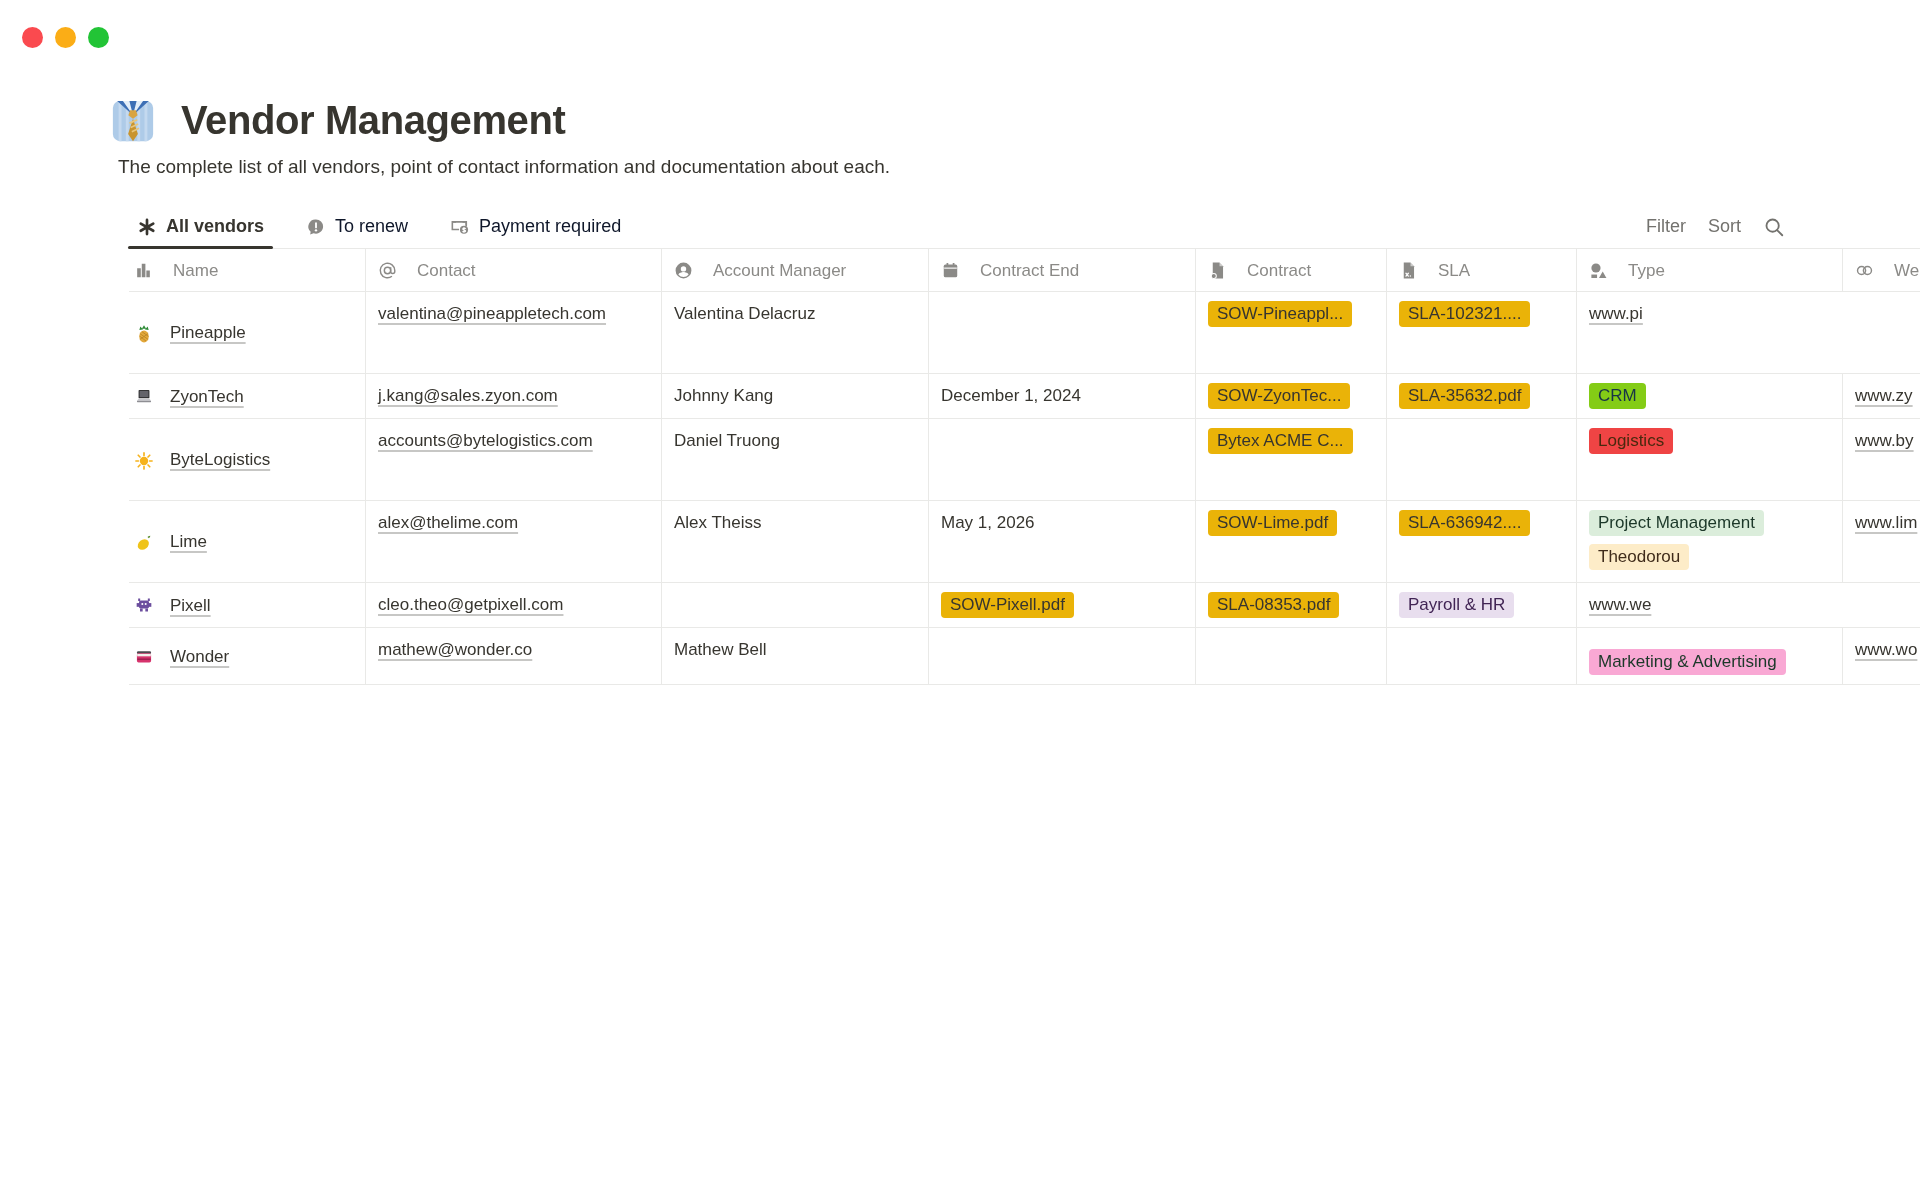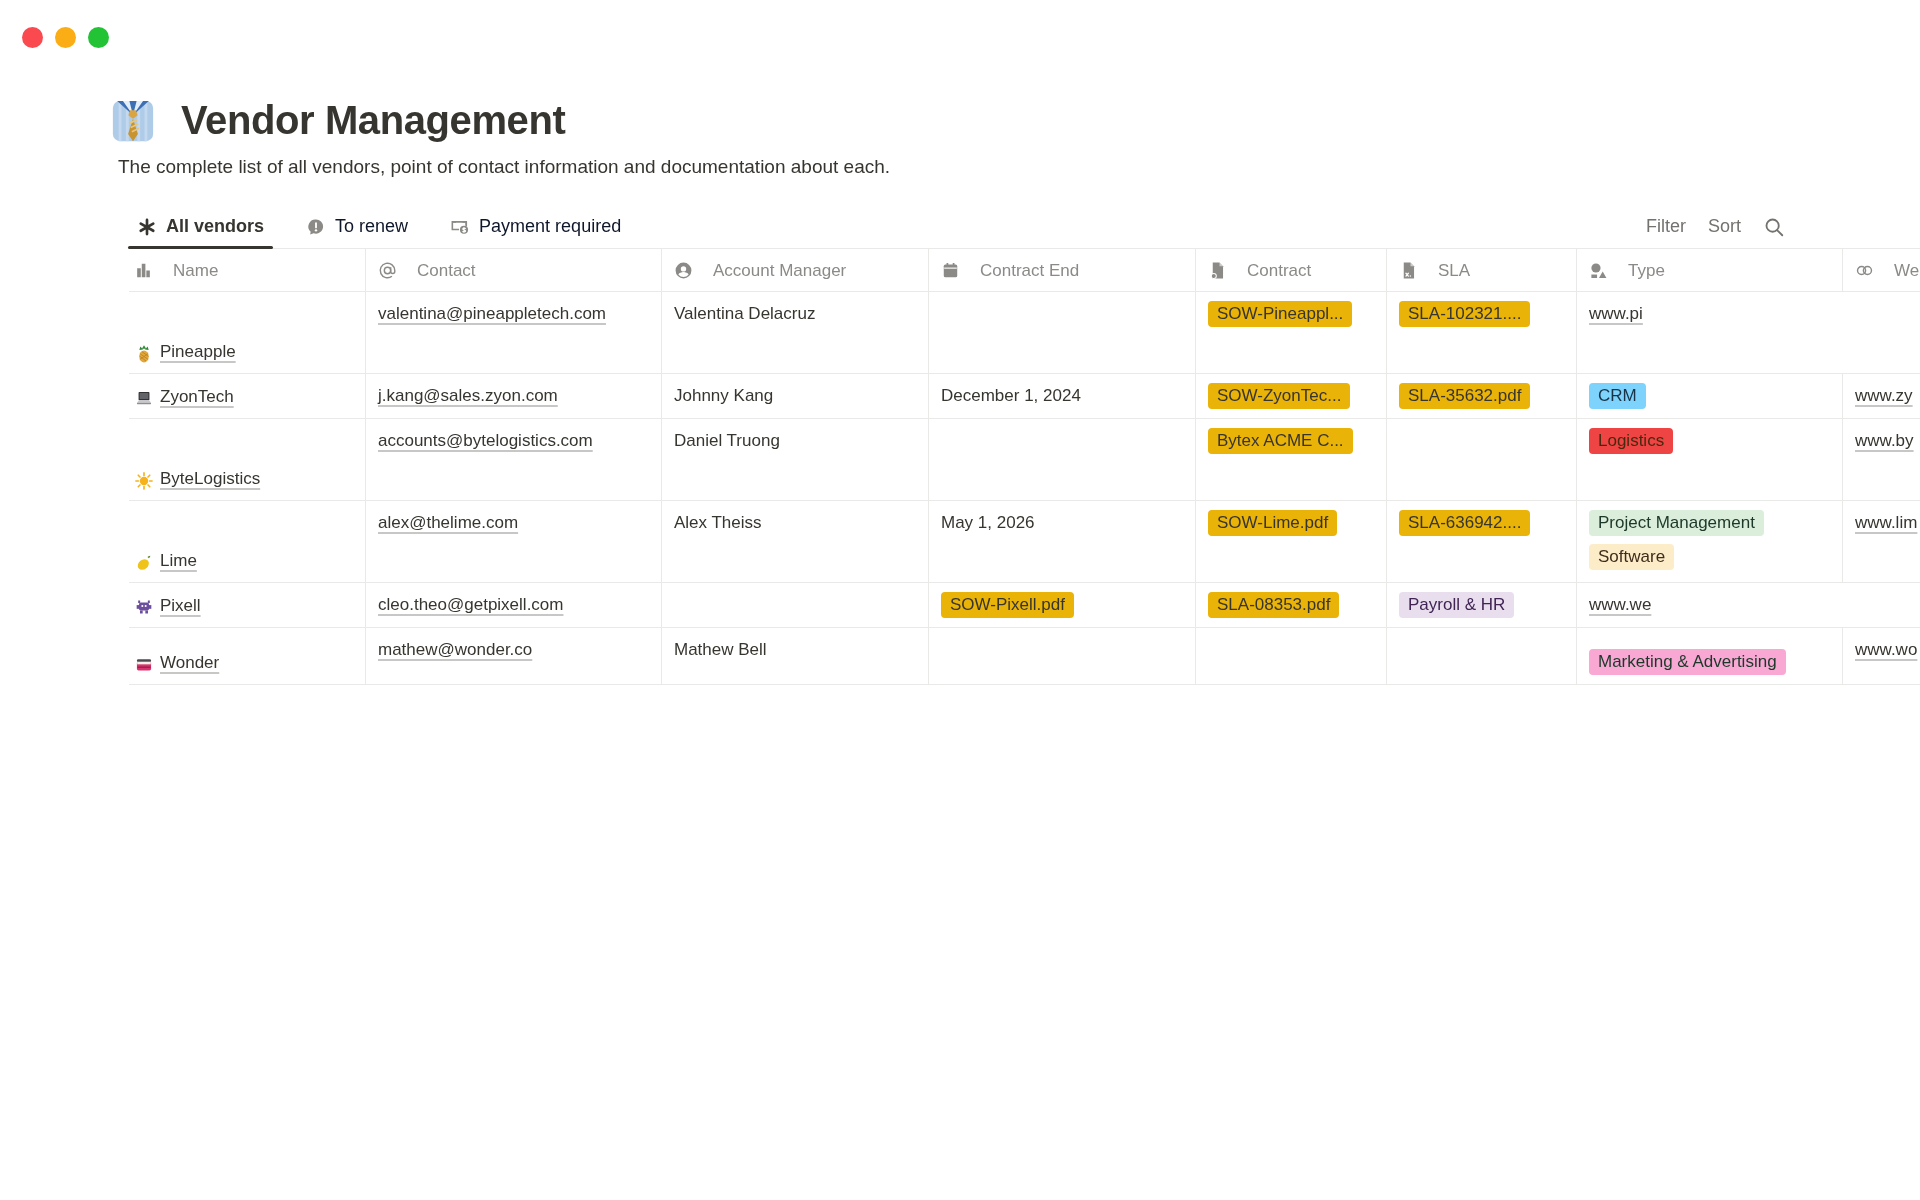--- a/index.html
+++ b/index.html
@@ -53,7 +53,7 @@
   .c-name { padding-left: 5px; }
   .t-row { min-height: 44px; background: #fff; }
   .t-row.row--tall { min-height: 82px; }
-  .cell-name { display: flex; align-items: flex-end; gap: 6px; }
+  .cell-name { display: flex; align-items: center; gap: 16px; }
   .cell-name .icon svg { width: 20px; height: 20px; margin-top: 2px; }
   .link-text {
     text-decoration: underline;

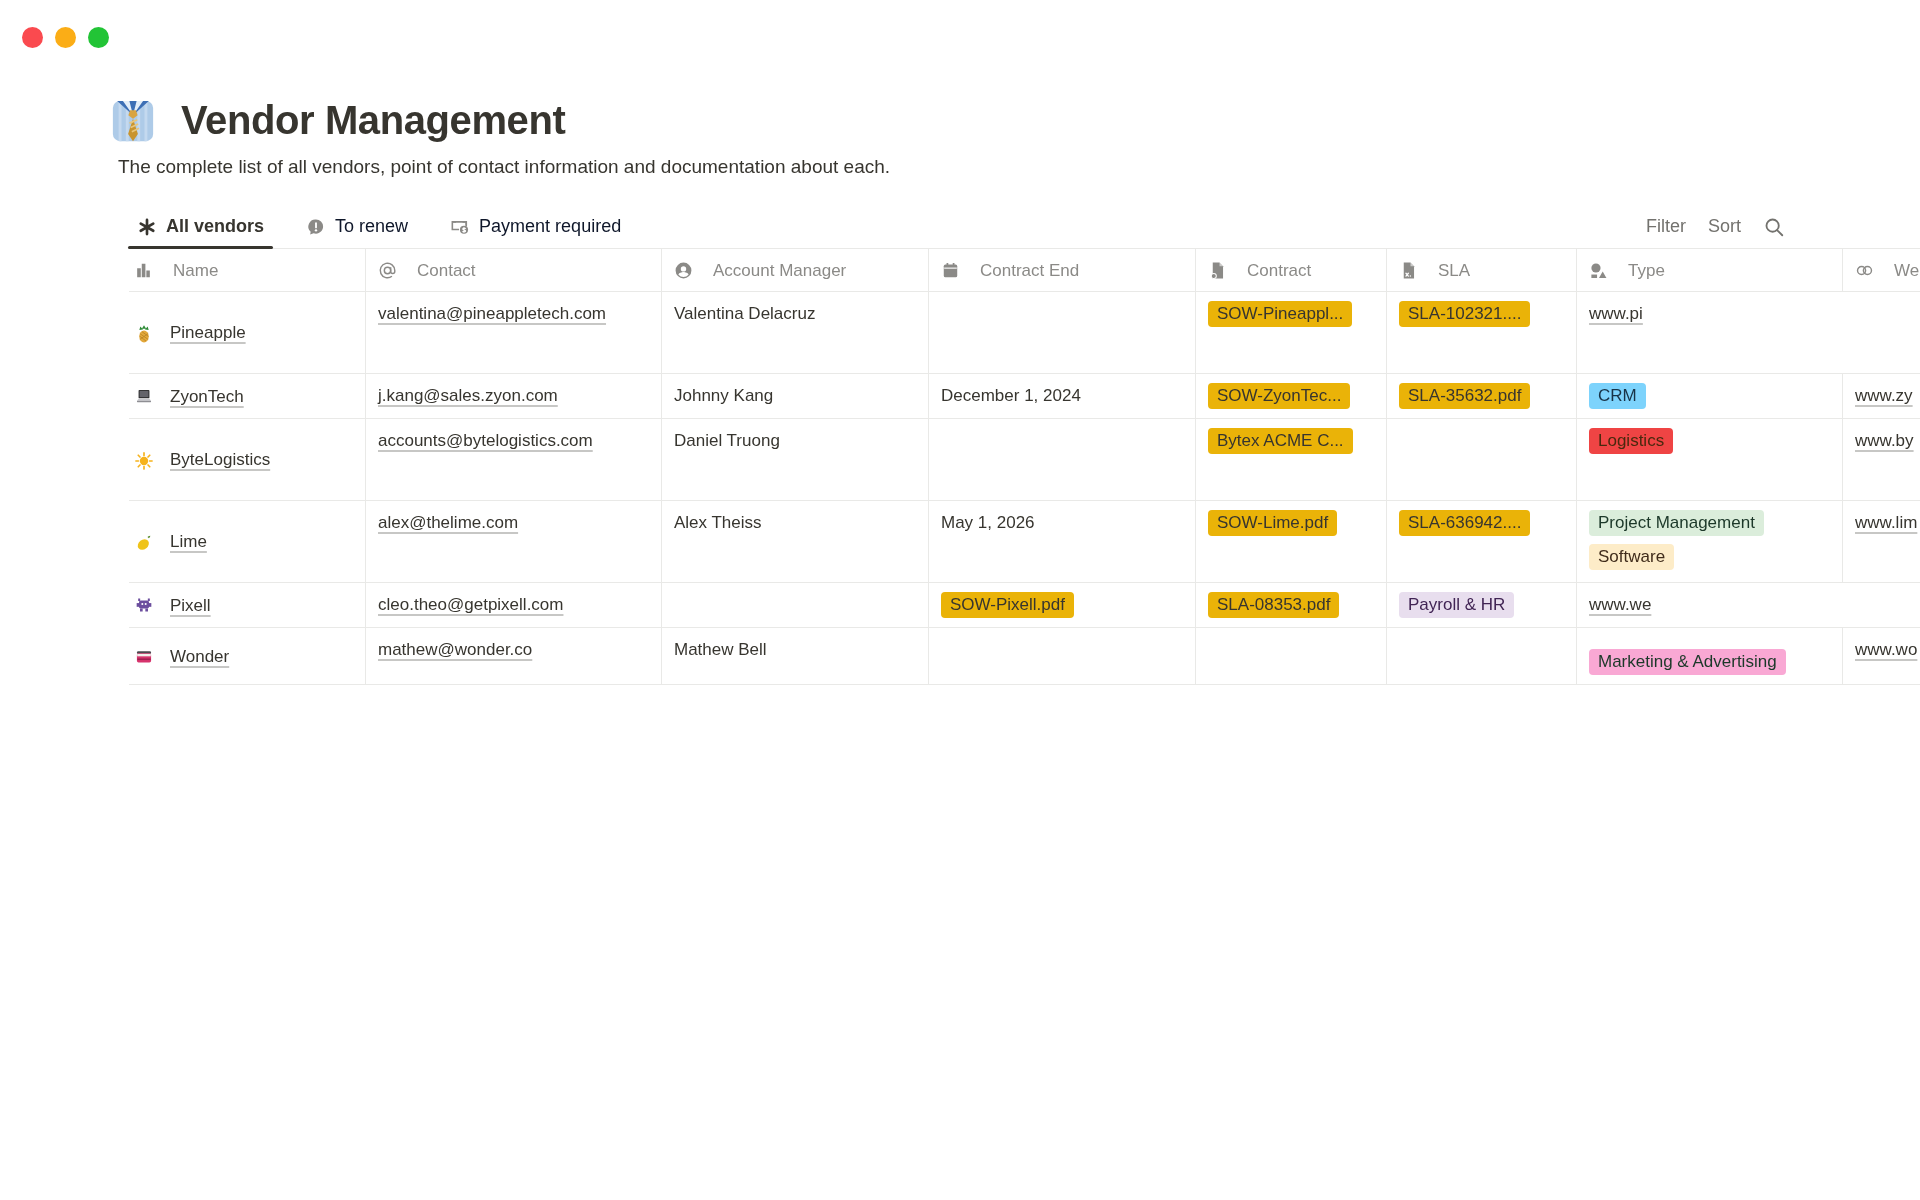--- a/index.html
+++ b/index.html
@@ -266,7 +266,7 @@
         <div class="t-cell"><span class="chip">SLA-35632.pdf</span></div>
         <div class="t-cell">
           <div class="tags">
-            <span class="tag" style="background: #7dd3fc; color: rgb(24, 51, 71);">CRM</span>
+            <span class="tag" style="background: #84cc16; color: rgb(24, 51, 71);">CRM</span>
           </div>
         </div>
         <div class="t-cell c-web"><span class="link-text">www.zy</span></div>

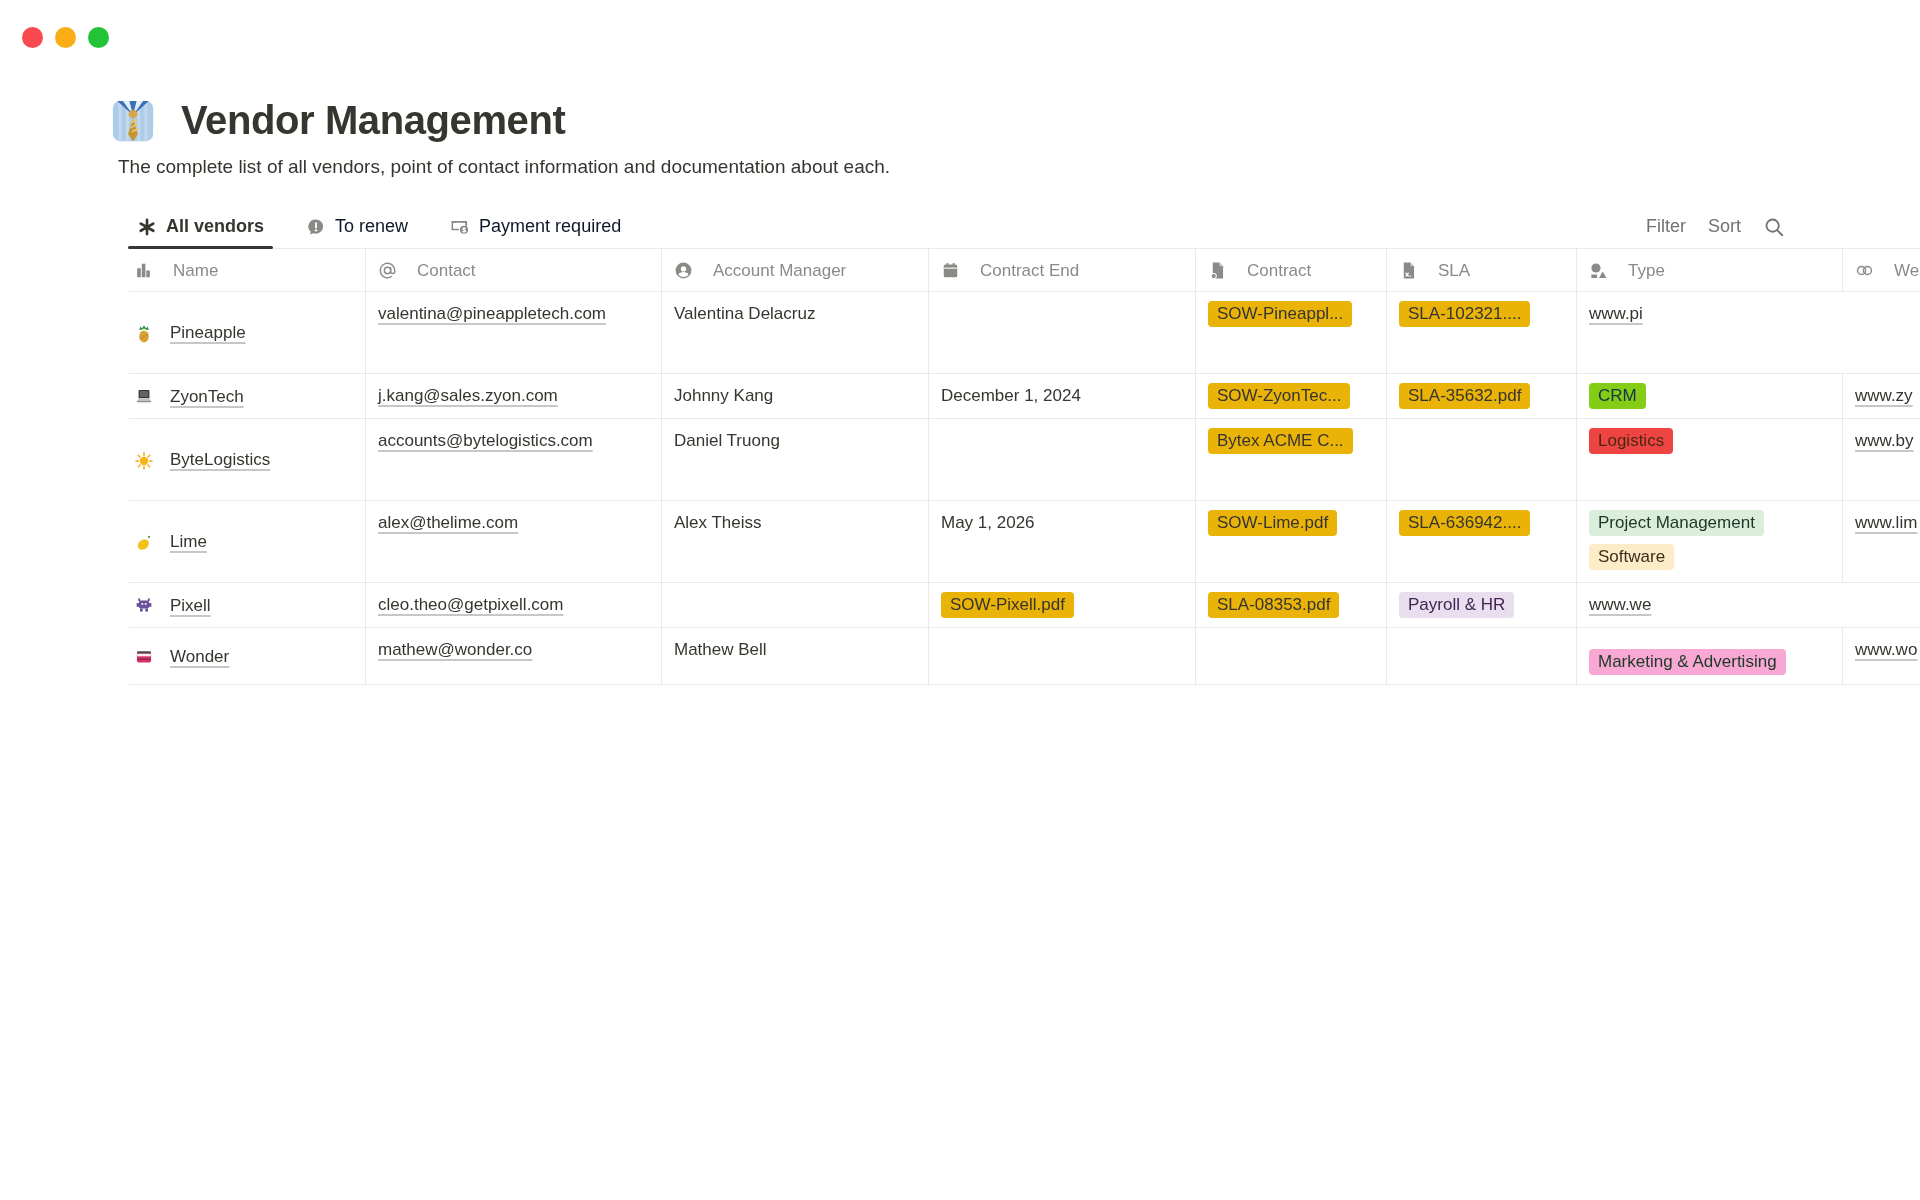--- a/index.html
+++ b/index.html
@@ -313,7 +313,7 @@
         <div class="t-cell">
           <div class="tags">
             <span class="tag" style="background: rgb(219, 237, 219); color: rgb(28, 56, 41);">Project Management</span>
-            <span class="tag" style="background: rgb(253, 236, 200); color: rgb(64, 44, 27);">Software</span>
+            <span class="tag" style="background: rgb(253, 236, 200); color: rgb(64, 44, 27);">Theodorou</span>
           </div>
         </div>
         <div class="t-cell c-web"><span class="link-text">www.lim</span></div>

